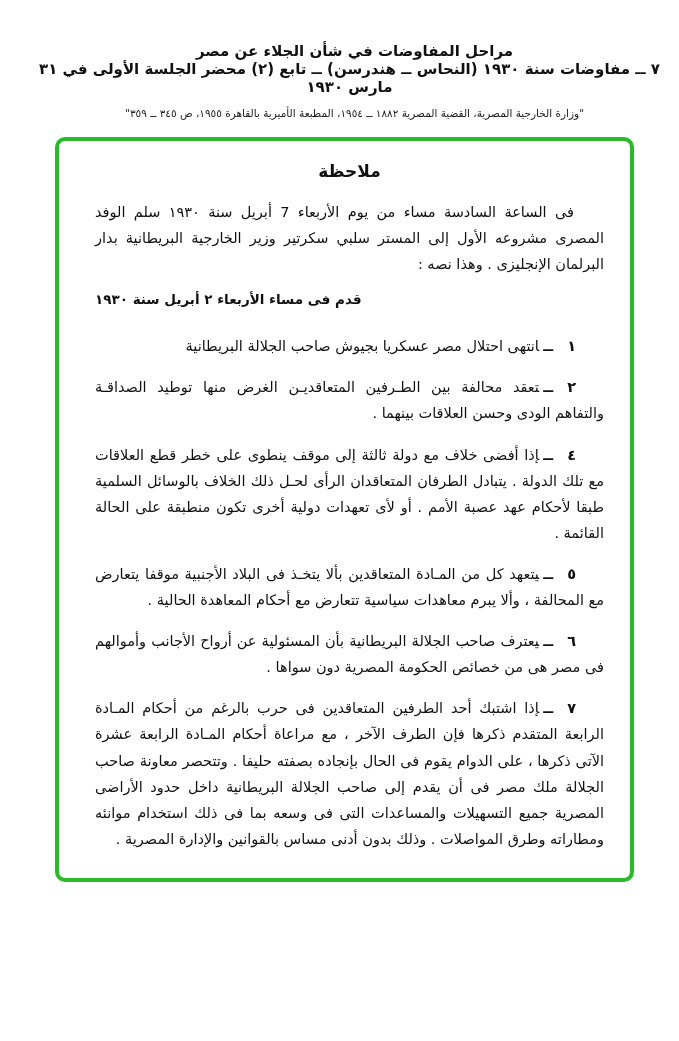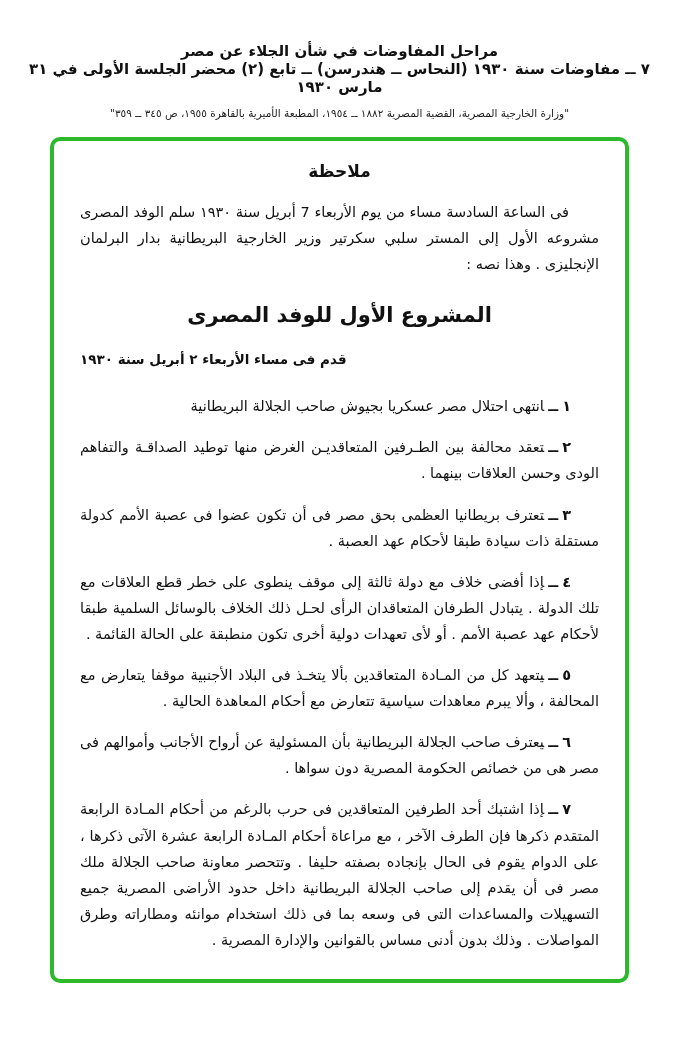--- a/index.html
+++ b/index.html
@@ -2,7 +2,7 @@
 <html lang="ar" dir="rtl"><head>
 <meta charset="utf-8">
 <style>
-  * { box-sizing: border-box; }
+  * { box-sizing: border-box; padding-left: 10px; }
   html, body { margin: 0; padding: 0; }
   body {
     background: #ffffff;

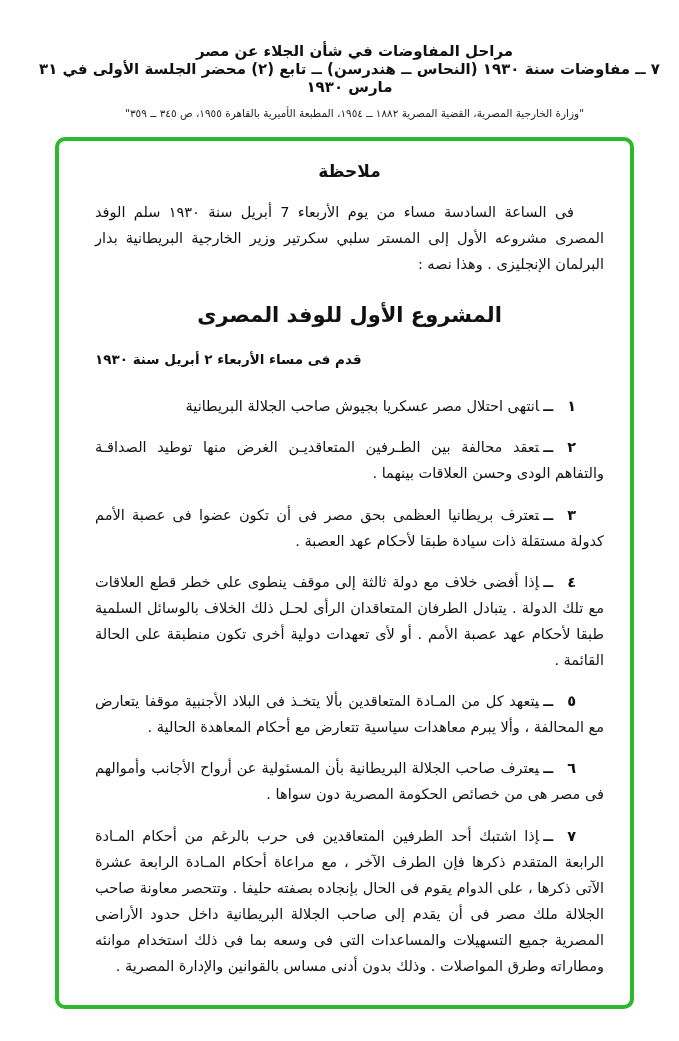--- a/index.html
+++ b/index.html
@@ -104,7 +104,6 @@
 
     <p class="note-intro">فى الساعة السادسة مساء من يوم الأربعاء 7 أبريل سنة ١٩٣٠ سلم الوفد المصرى مشروعه الأول إلى المستر سلبي سكرتير وزير الخارجية البريطانية بدار البرلمان الإنجليزى . وهذا نصه :</p>
 
-    <h3 class="project-heading">المشروع الأول للوفد المصرى</h3>
 
     <div class="project-subheading">قدم فى مساء الأربعاء ٢ أبريل سنة ١٩٣٠</div>
 

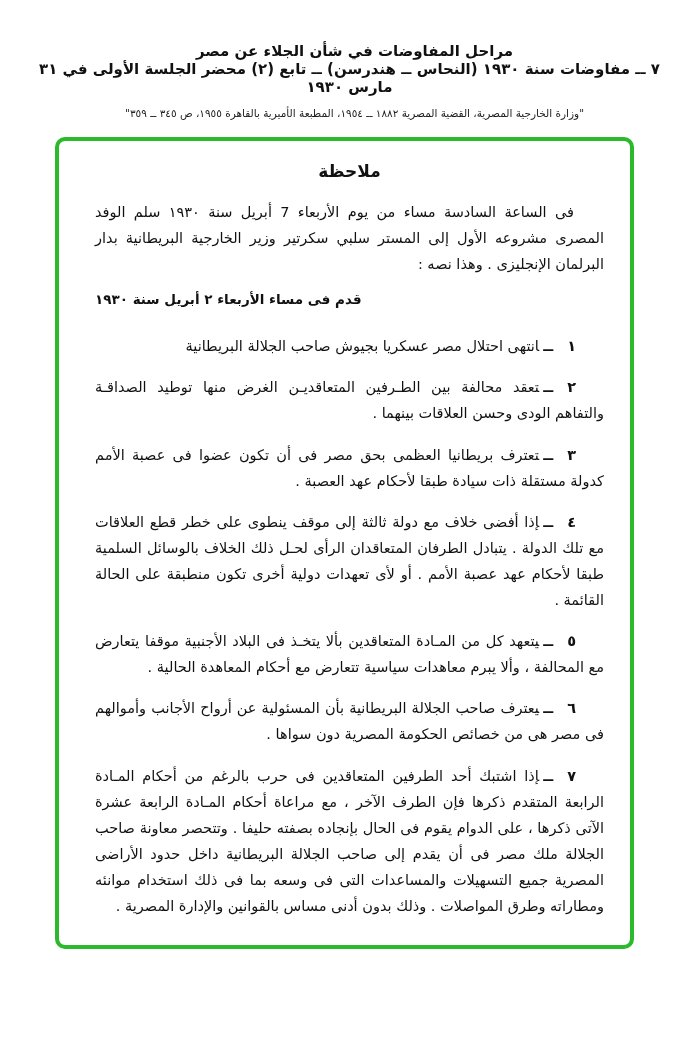--- a/index.html
+++ b/index.html
@@ -115,9 +115,6 @@
       <span class="article-num">٢</span><span class="article-dash">ــ</span><span>تعقد محالفة بين الطـرفين المتعاقديـن الغرض منها توطيد الصداقـة والتفاهم الودى وحسن العلاقات بينهما .</span>
     </p>
 
-    <p class="article-item">
-      <span class="article-num">٣</span><span class="article-dash">ــ</span><span>تعترف بريطانيا العظمى بحق مصر فى أن تكون عضوا فى عصبة الأمم كدولة مستقلة ذات سيادة طبقا لأحكام عهد العصبة .</span>
-    </p>
 
     <p class="article-item">
       <span class="article-num">٤</span><span class="article-dash">ــ</span><span>إذا أفضى خلاف مع دولة ثالثة إلى موقف ينطوى على خطر قطع العلاقات مع تلك الدولة . يتبادل الطرفان المتعاقدان الرأى لحـل ذلك الخلاف بالوسائل السلمية طبقا لأحكام عهد عصبة الأمم . أو لأى تعهدات دولية أخرى تكون منطبقة على الحالة القائمة .</span>

